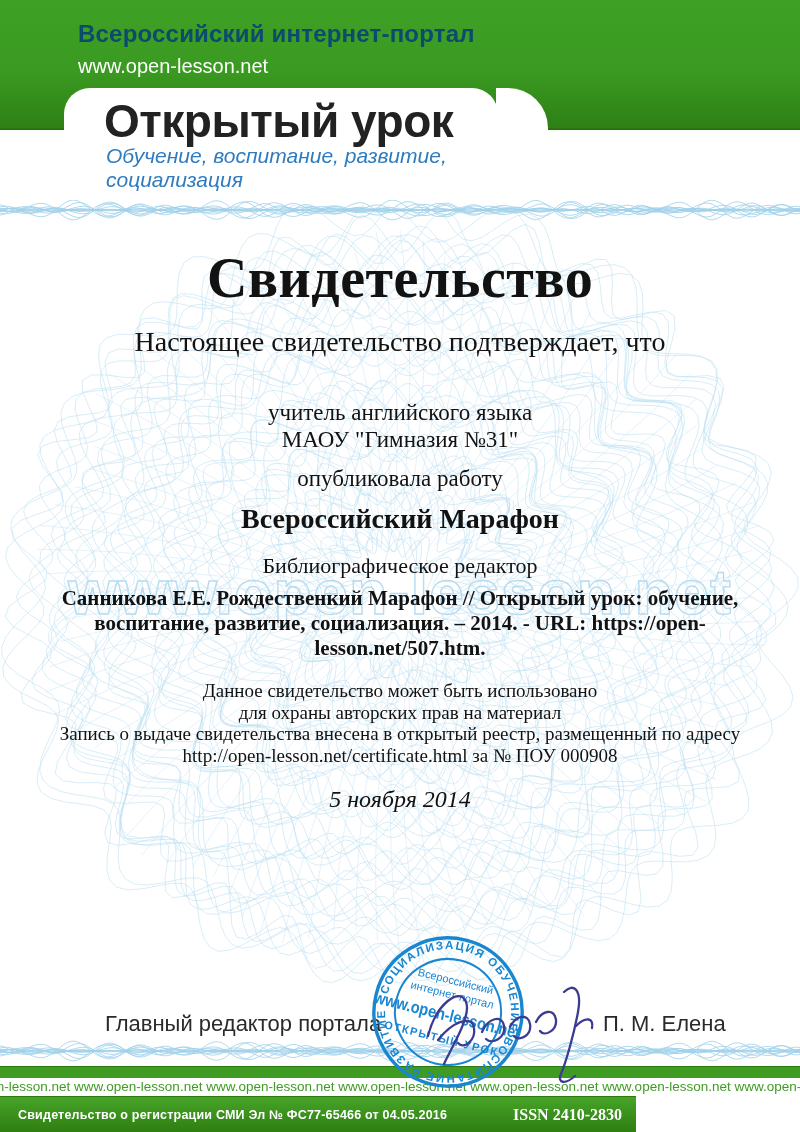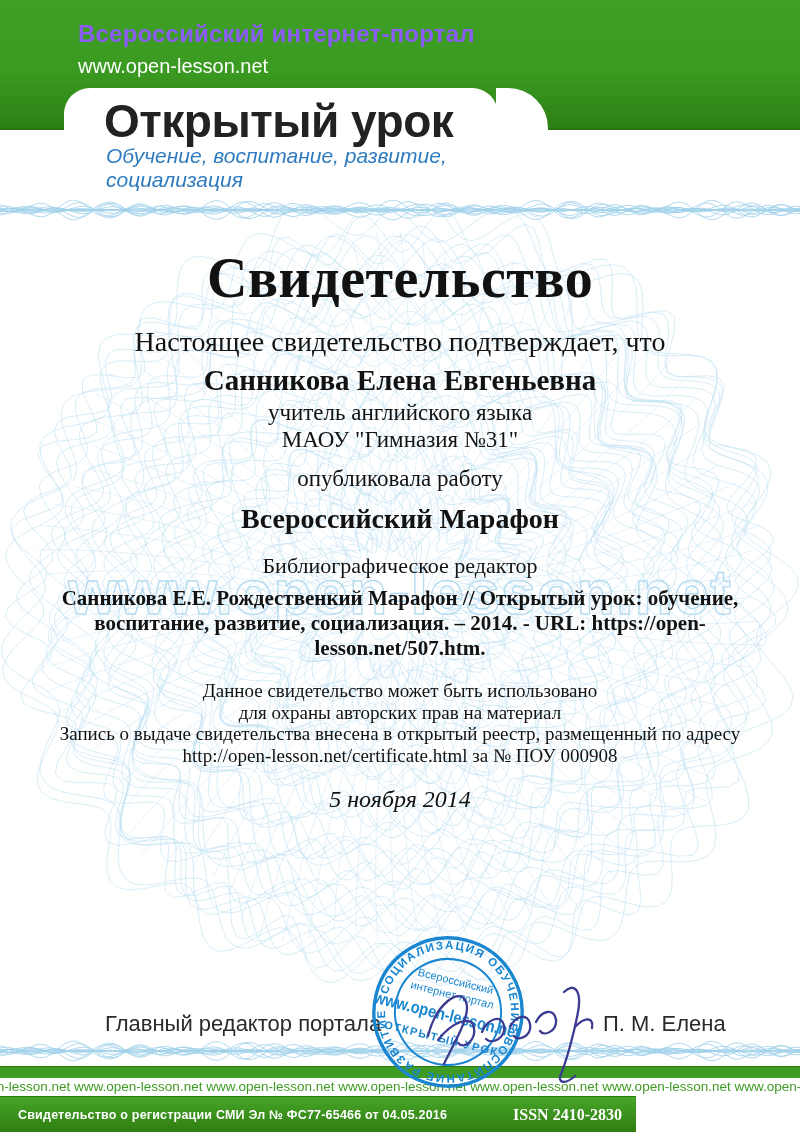--- a/index.html
+++ b/index.html
@@ -9,7 +9,7 @@
   .header-band{position:absolute;left:0;top:0;width:800px;height:128px;
     background:linear-gradient(180deg,#3fa026 0%,#3a9a21 55%,#2e8015 100%);
     border-bottom:2px solid #27740c;z-index:3;}
-  .portal-line{position:absolute;left:78px;top:20px;color:#8b5cf6;
+  .portal-line{position:absolute;left:78px;top:20px;color:#0c4a6e;
     font-family:"Liberation Sans",sans-serif;font-weight:bold;font-size:24px;letter-spacing:.2px;z-index:4;}
   .site-line{position:absolute;left:78px;top:55px;color:#fff;
     font-family:"Liberation Sans",sans-serif;font-size:20px;z-index:4;}

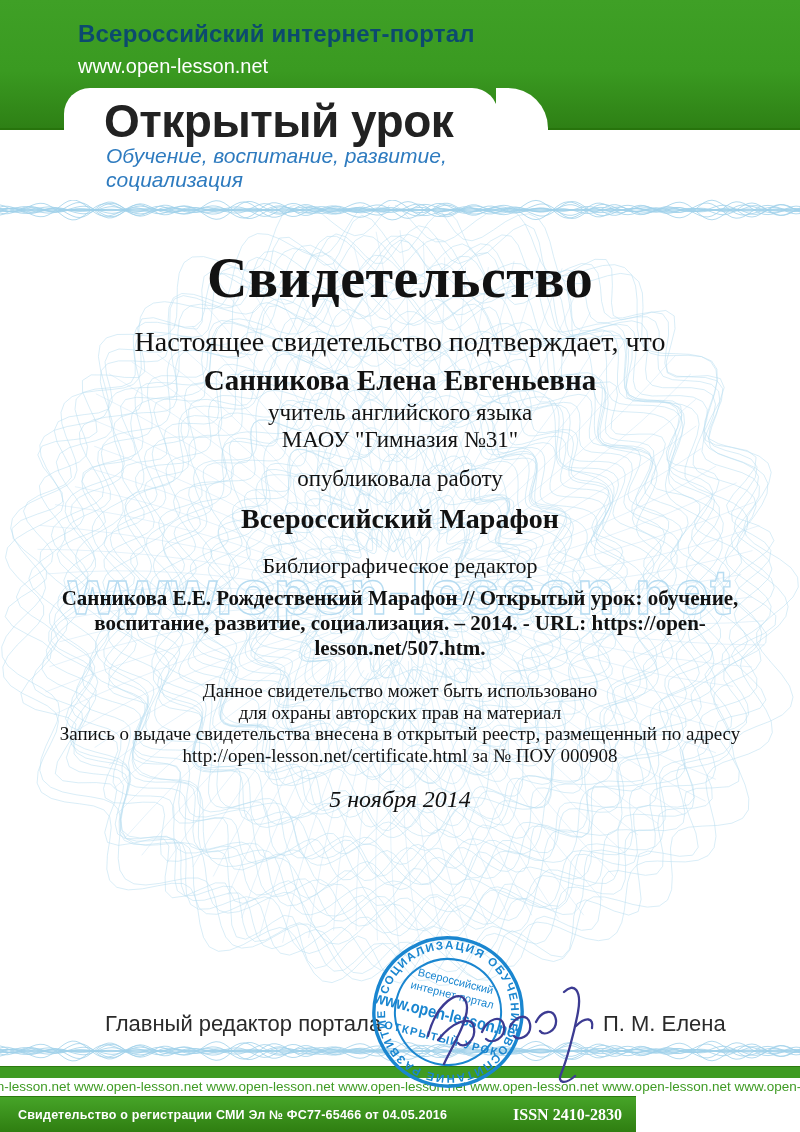--- a/index.html
+++ b/index.html
@@ -269,7 +269,6 @@
 
   <div class="cline title">Свидетельство</div>
   <div class="cline confirm">Настоящее свидетельство подтверждает, что</div>
-  <div class="cline person">Санникова Елена Евгеньевна</div>
   <div class="cline role">учитель английского языка</div>
   <div class="cline school">МАОУ "Гимназия №31"</div>
   <div class="cline published">опубликовала работу</div>

